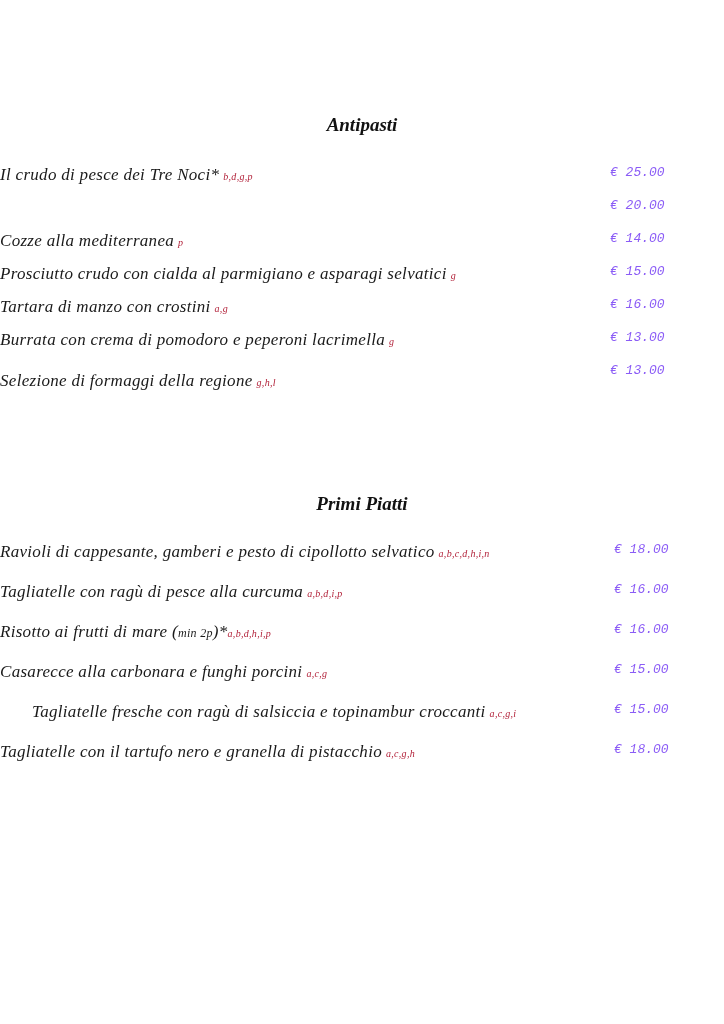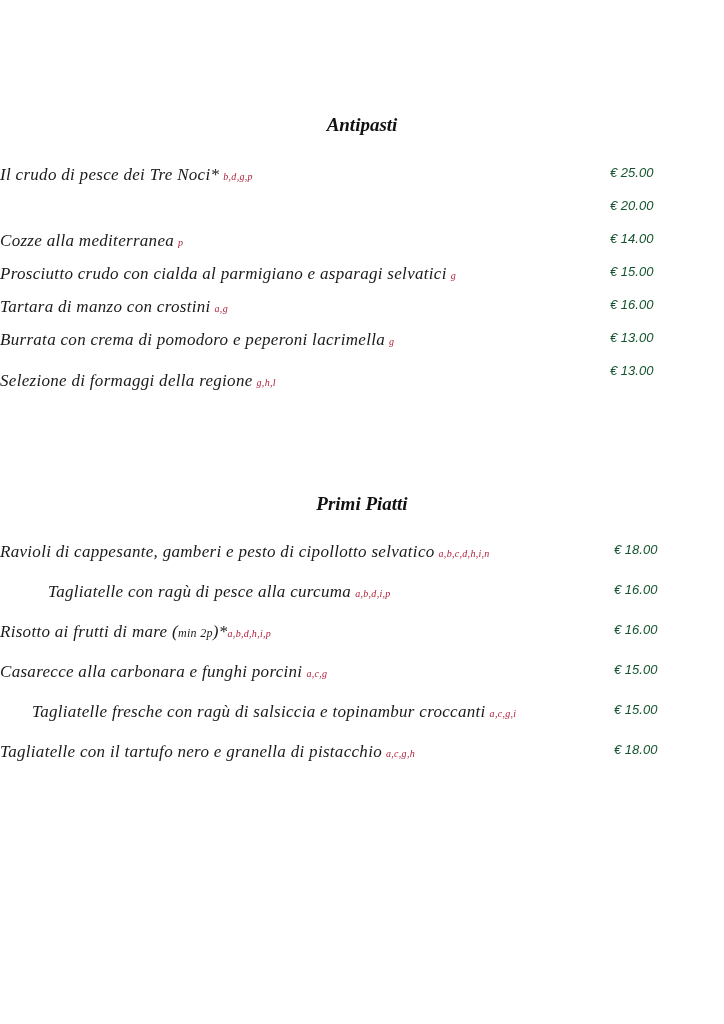--- a/index.html
+++ b/index.html
@@ -26,8 +26,8 @@
     }
     .note { font-size: 12px; font-style: italic; }
     .price {
-      position: absolute; font-style: italic; font-size: 13px; color: #14532d;
-      font-family: Liberation Sans, sans-serif; white-space: nowrap;
+      position: absolute; font-style: italic; font-size: 13px; color: #8b5cf6;
+      font-family: Liberation Mono, monospace; white-space: nowrap;
     }
   </style>
 </head>

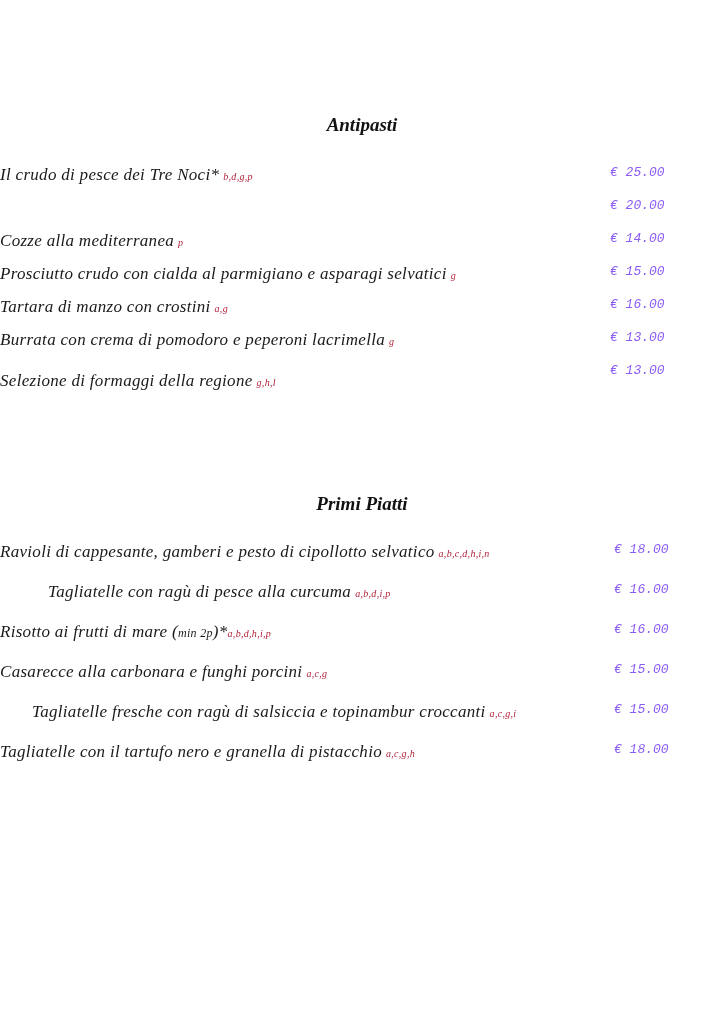--- a/index.html
+++ b/index.html
@@ -70,7 +70,7 @@
   <span class="price" style="left:614px;top:0;">€ 18.00</span>
 </div>
 <div class="row" style="top:582px;">
-  <div class="dish" style="left:0;width:674px;margin-left:48px;"><span>Tagliatelle con ragù di pesce alla curcuma</span><span class="allergens">a,b,d,i,p</span></div>
+  <div class="dish" style="left:0;width:674px;"><span>Tagliatelle con ragù di pesce alla curcuma</span><span class="allergens">a,b,d,i,p</span></div>
   <span class="price" style="left:614px;top:0;">€ 16.00</span>
 </div>
 <div class="row" style="top:622px;">

